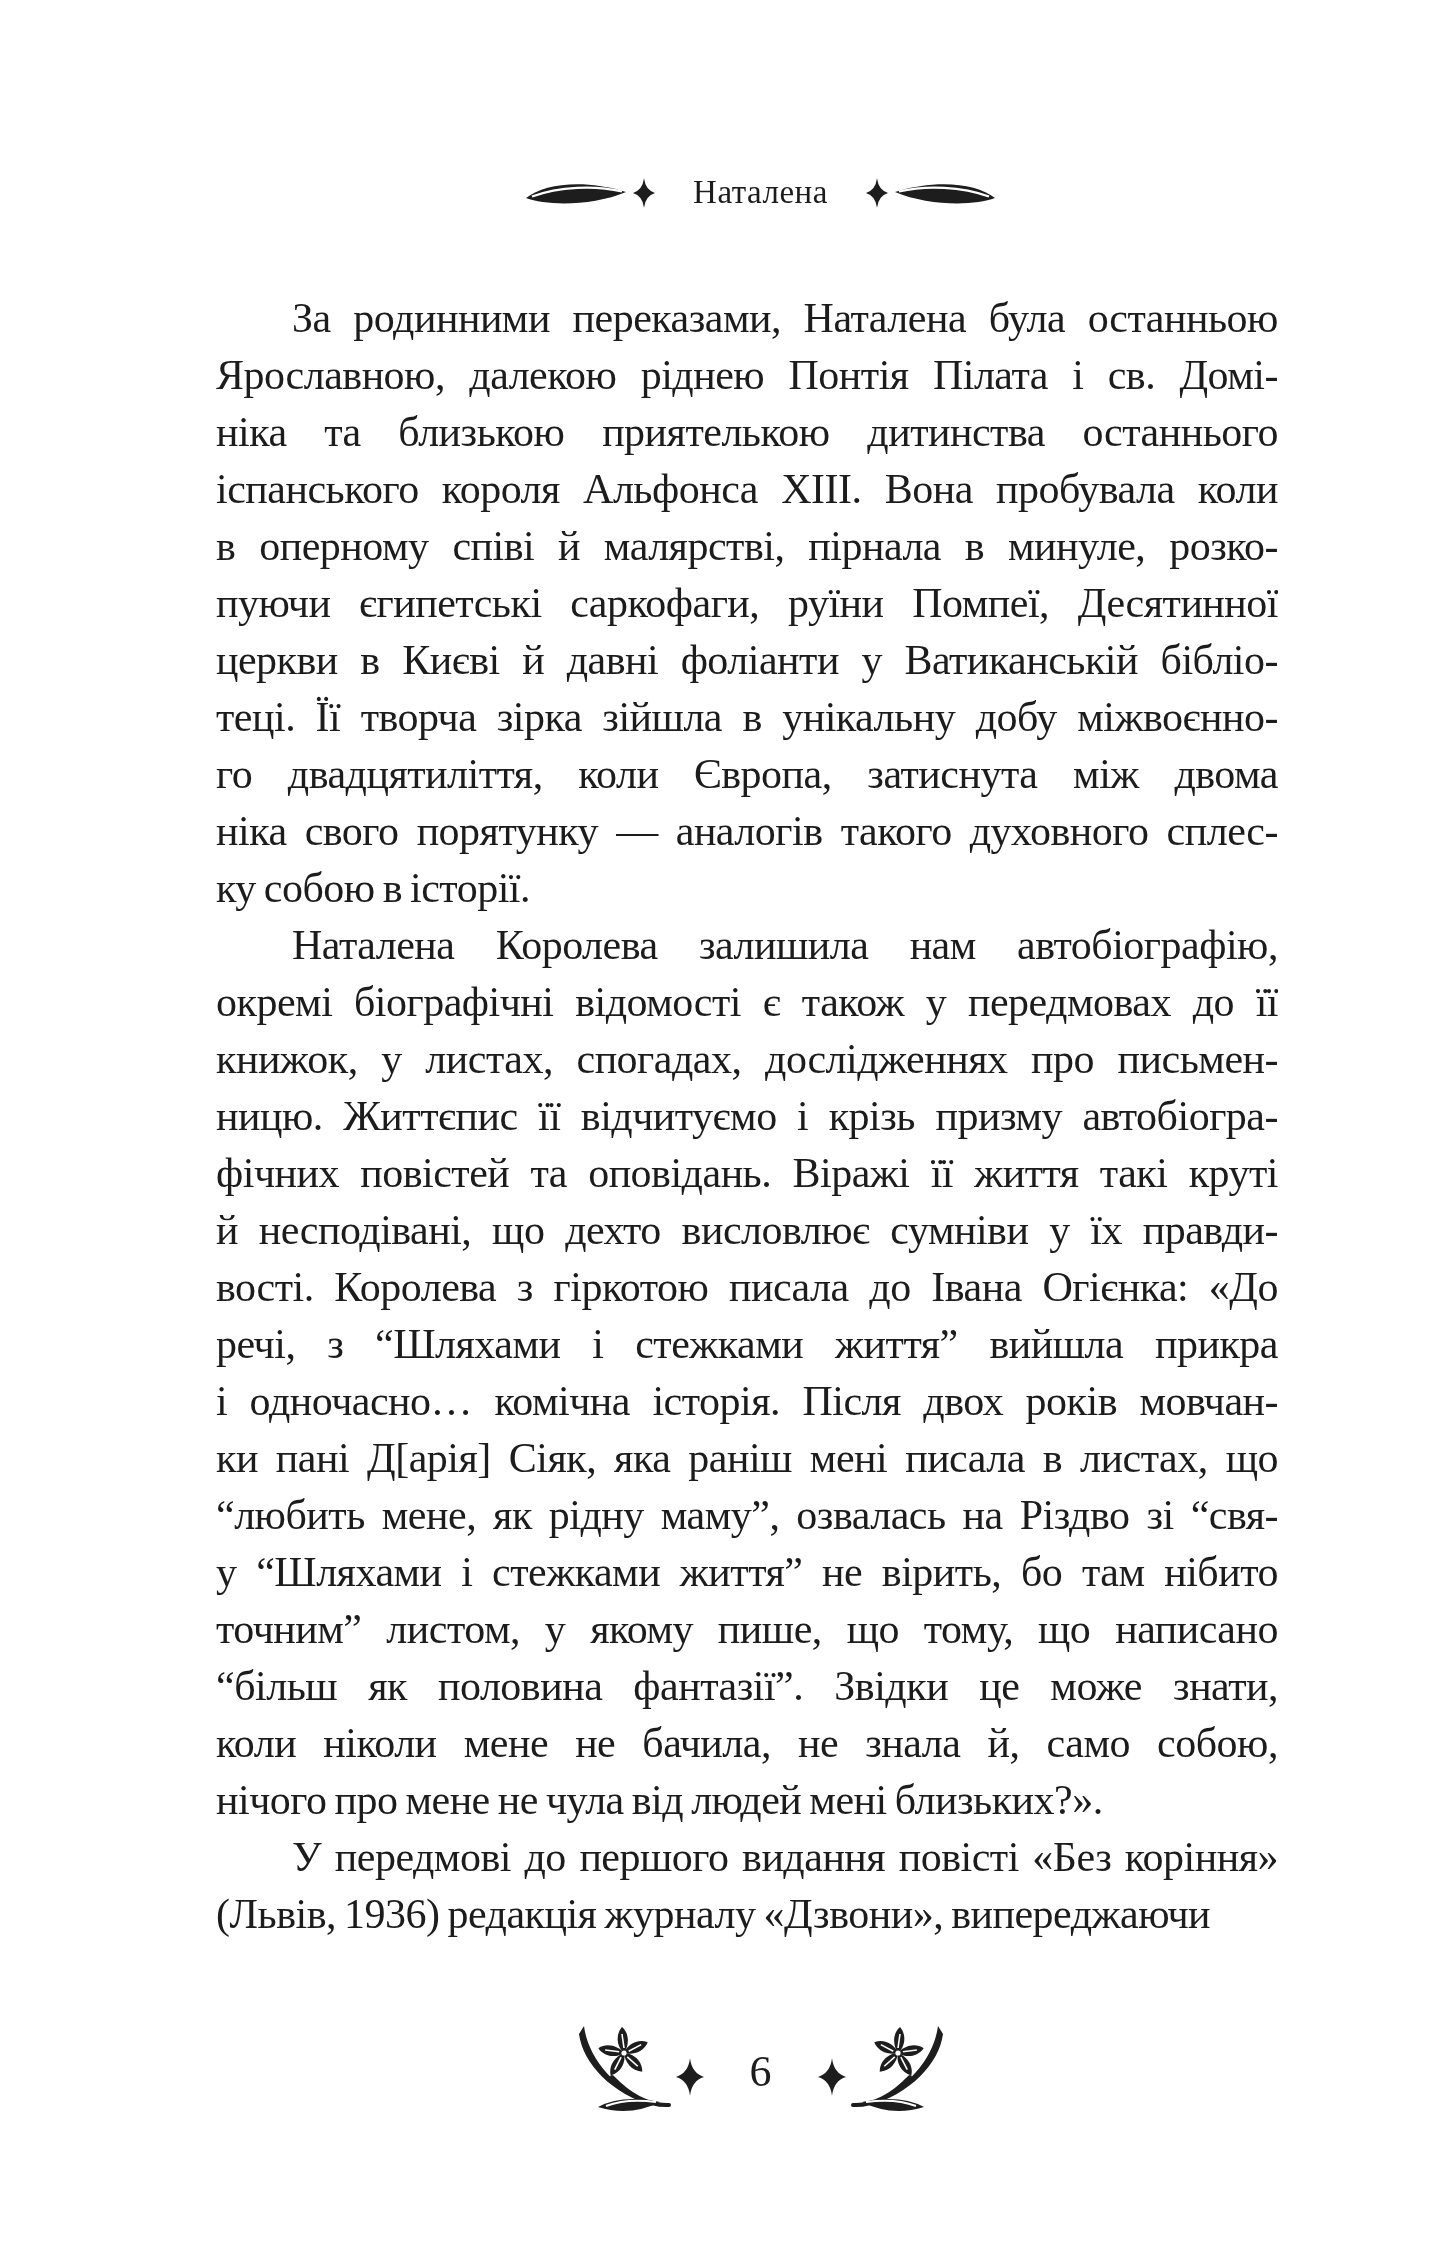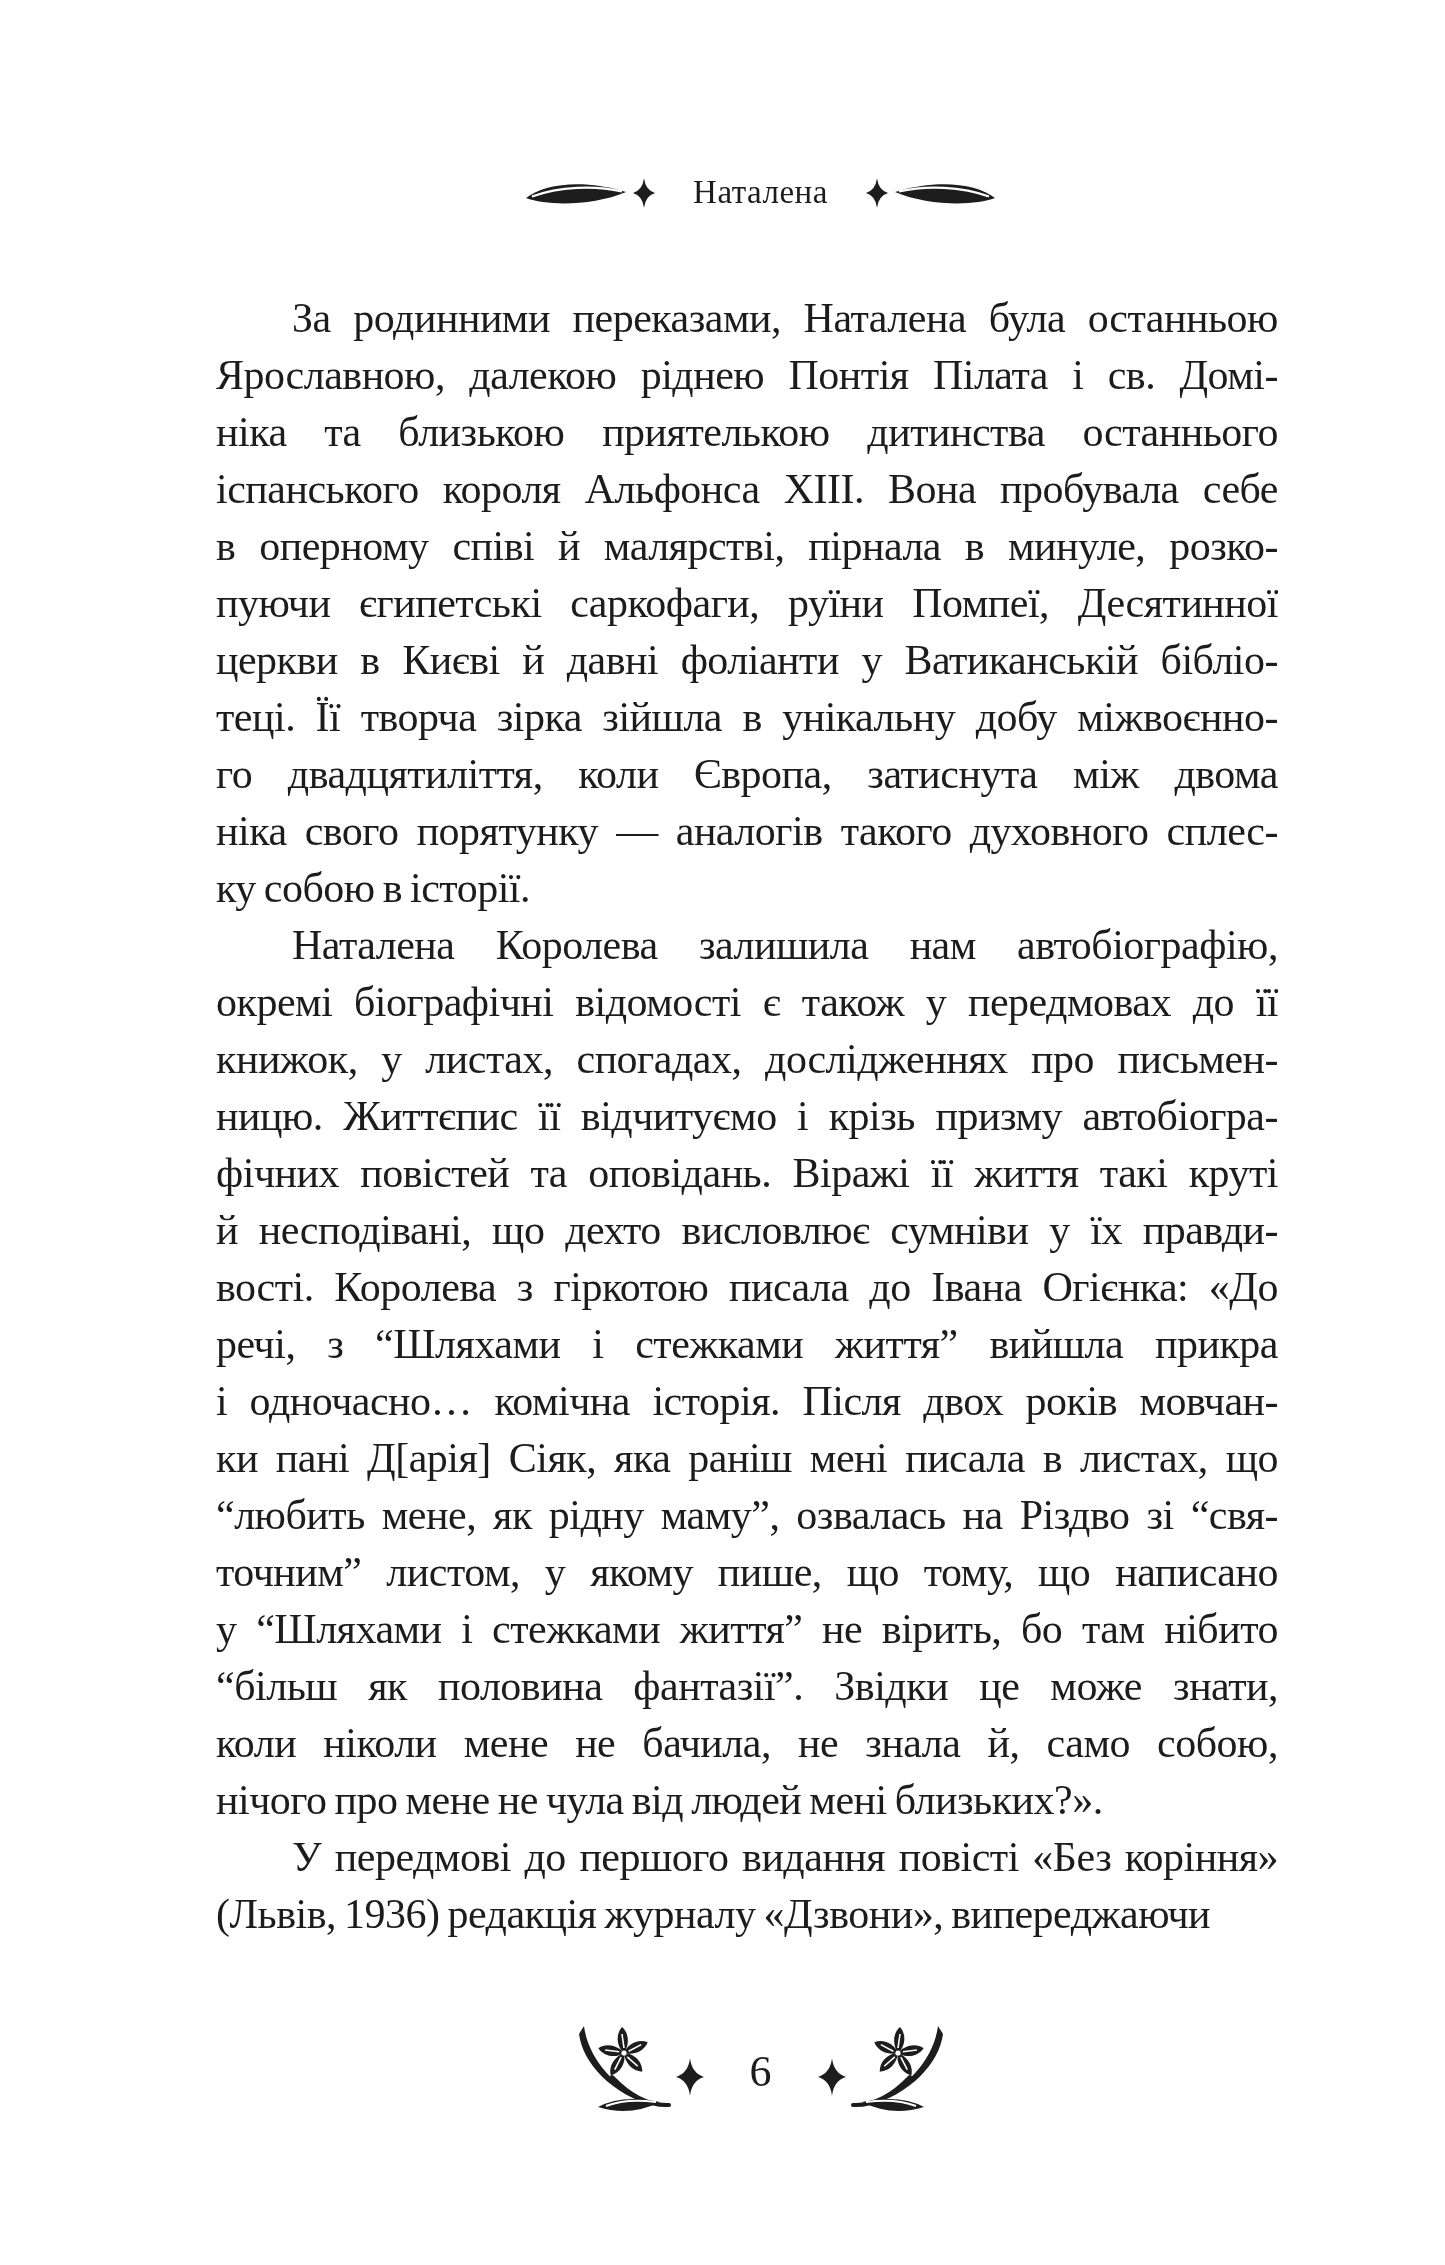--- a/index.html
+++ b/index.html
@@ -111,7 +111,7 @@
       <div class="line first">За родинними переказами, Наталена була останньою</div>
       <div class="line">Ярославною, далекою ріднею Понтія Пілата і св. Домі-</div>
       <div class="line">ніка та близькою приятелькою дитинства останнього</div>
-      <div class="line">іспанського короля Альфонса XIII. Вона пробувала себе</div>
+      <div class="line">іспанського короля Альфонса XIII. Вона пробувала коли</div>
       <div class="line">в оперному співі й малярстві, пірнала в минуле, розко-</div>
       <div class="line">пуючи єгипетські саркофаги, руїни Помпеї, Десятинної</div>
       <div class="line">церкви в Києві й давні фоліанти у Ватиканській бібліо-</div>

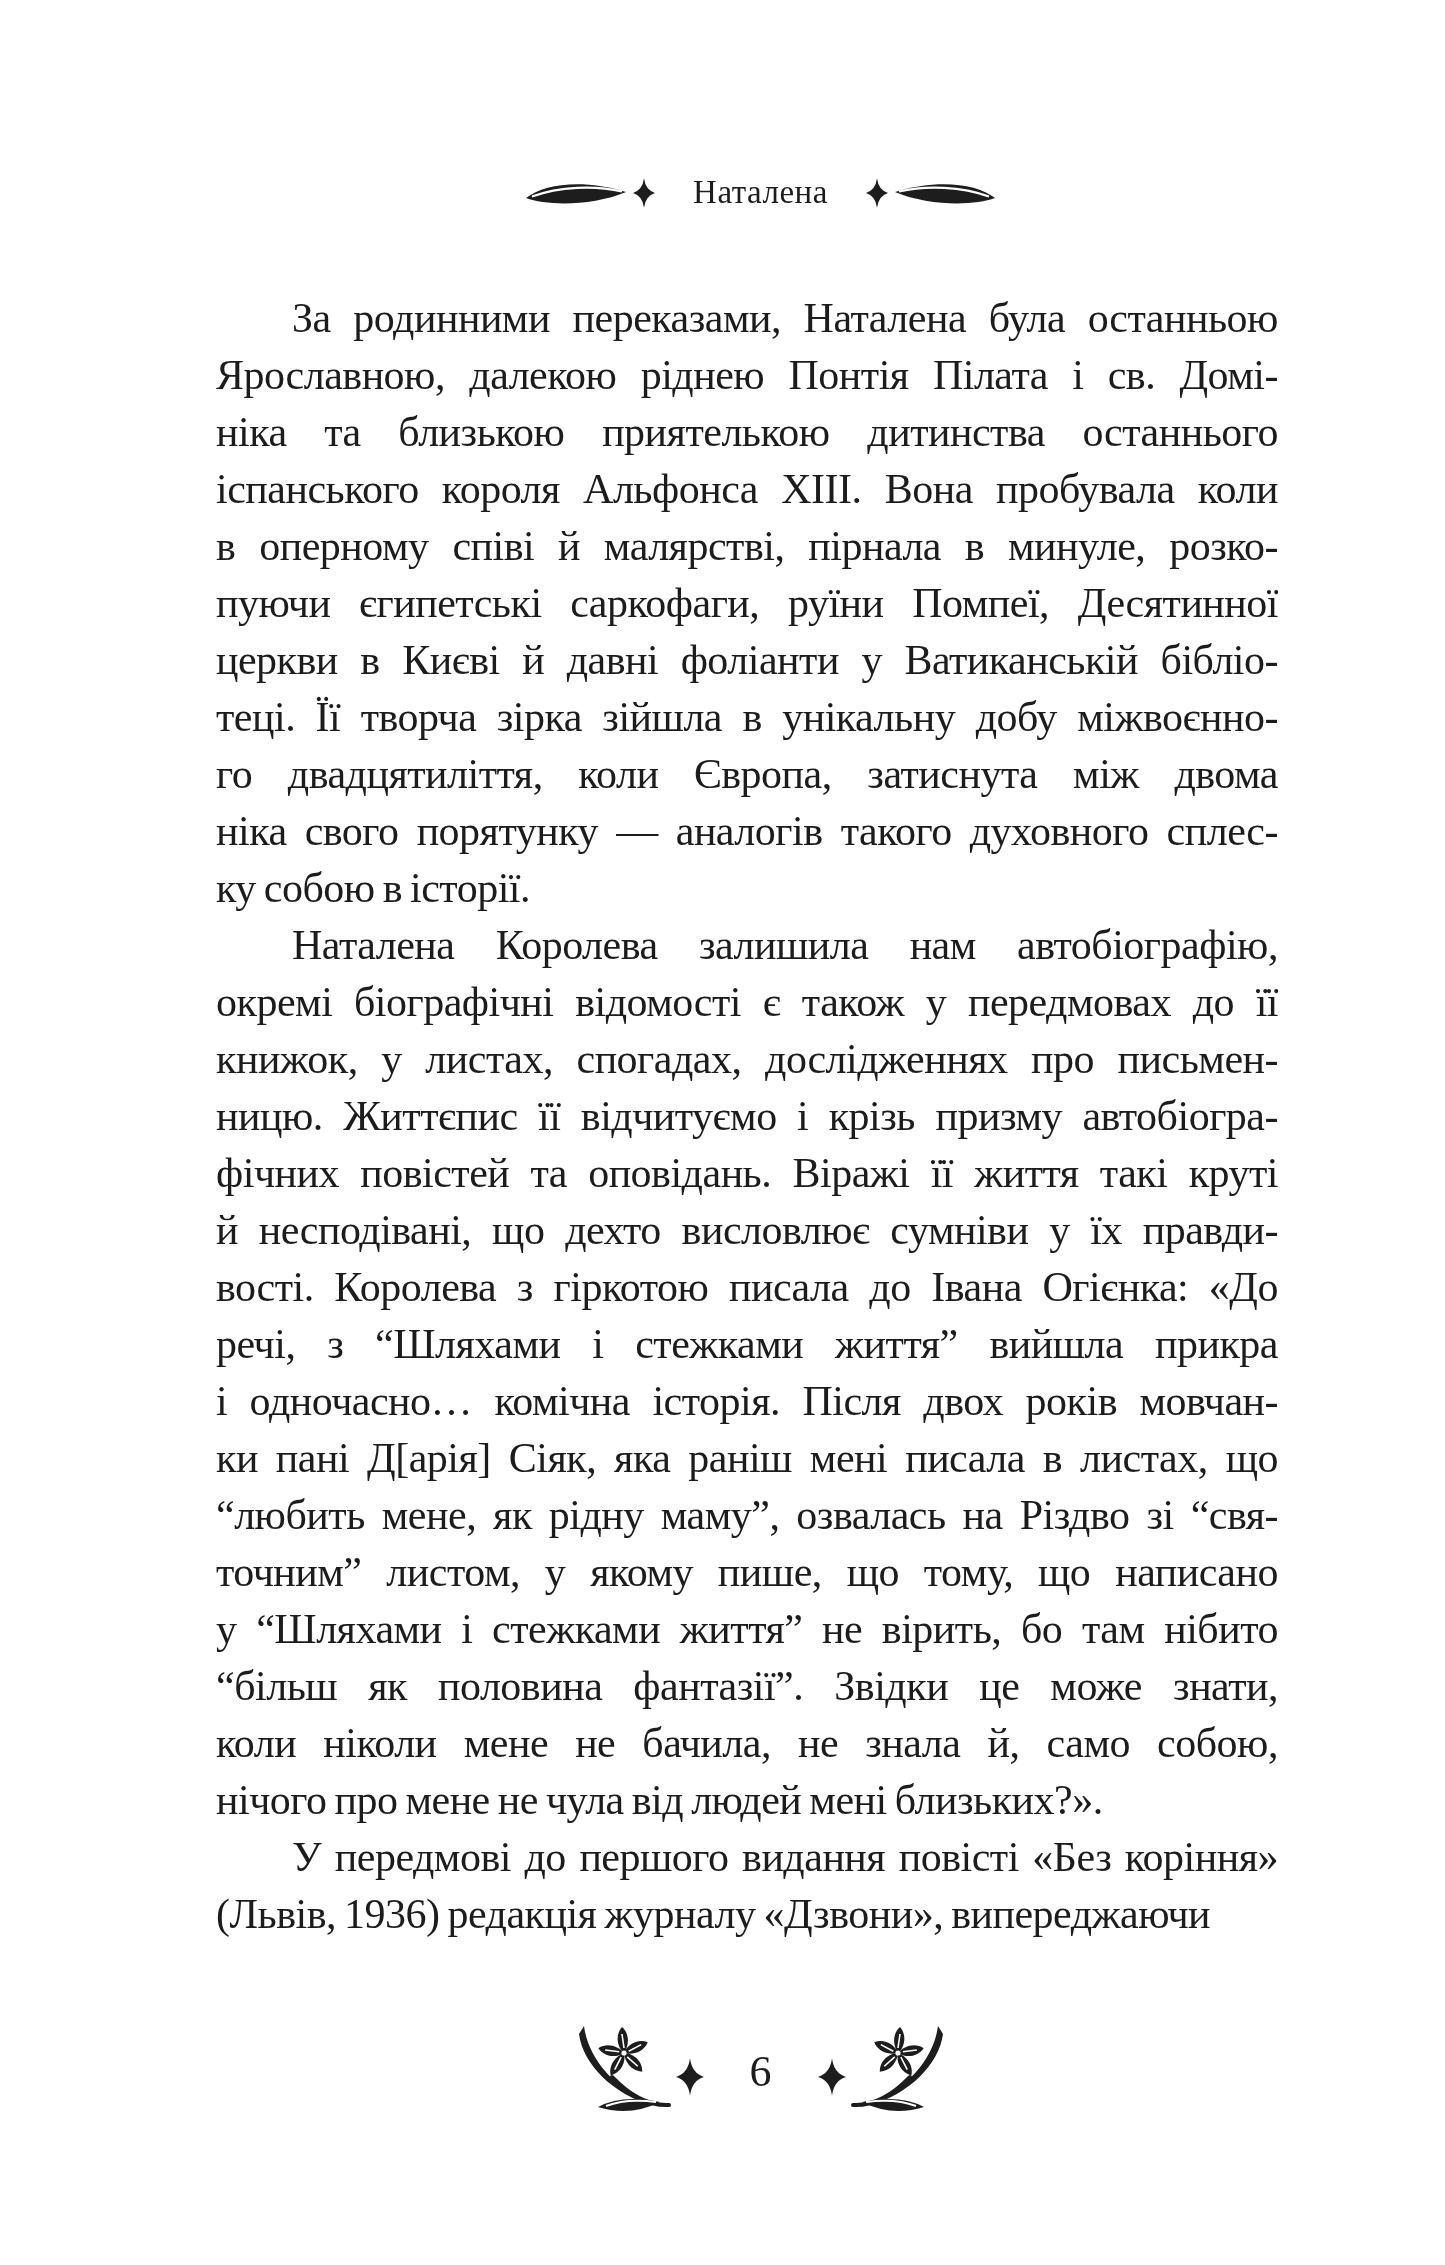--- a/index.html
+++ b/index.html
@@ -130,8 +130,8 @@
       <div class="line">і одночасно… комічна історія. Після двох років мовчан-</div>
       <div class="line">ки пані Д[арія] Сіяк, яка раніш мені писала в листах, що</div>
       <div class="line">“любить мене, як рідну маму”, озвалась на Різдво зі “свя-</div>
+      <div class="line">у “Шляхами і стежками життя” не вірить, бо там нібито</div>
       <div class="line">точним” листом, у якому пише, що тому, що написано</div>
-      <div class="line">у “Шляхами і стежками життя” не вірить, бо там нібито</div>
       <div class="line">“більш як половина фантазії”. Звідки це може знати,</div>
       <div class="line">коли ніколи мене не бачила, не знала й, само собою,</div>
       <div class="line last">нічого про мене не чула від людей мені близьких?».</div>

